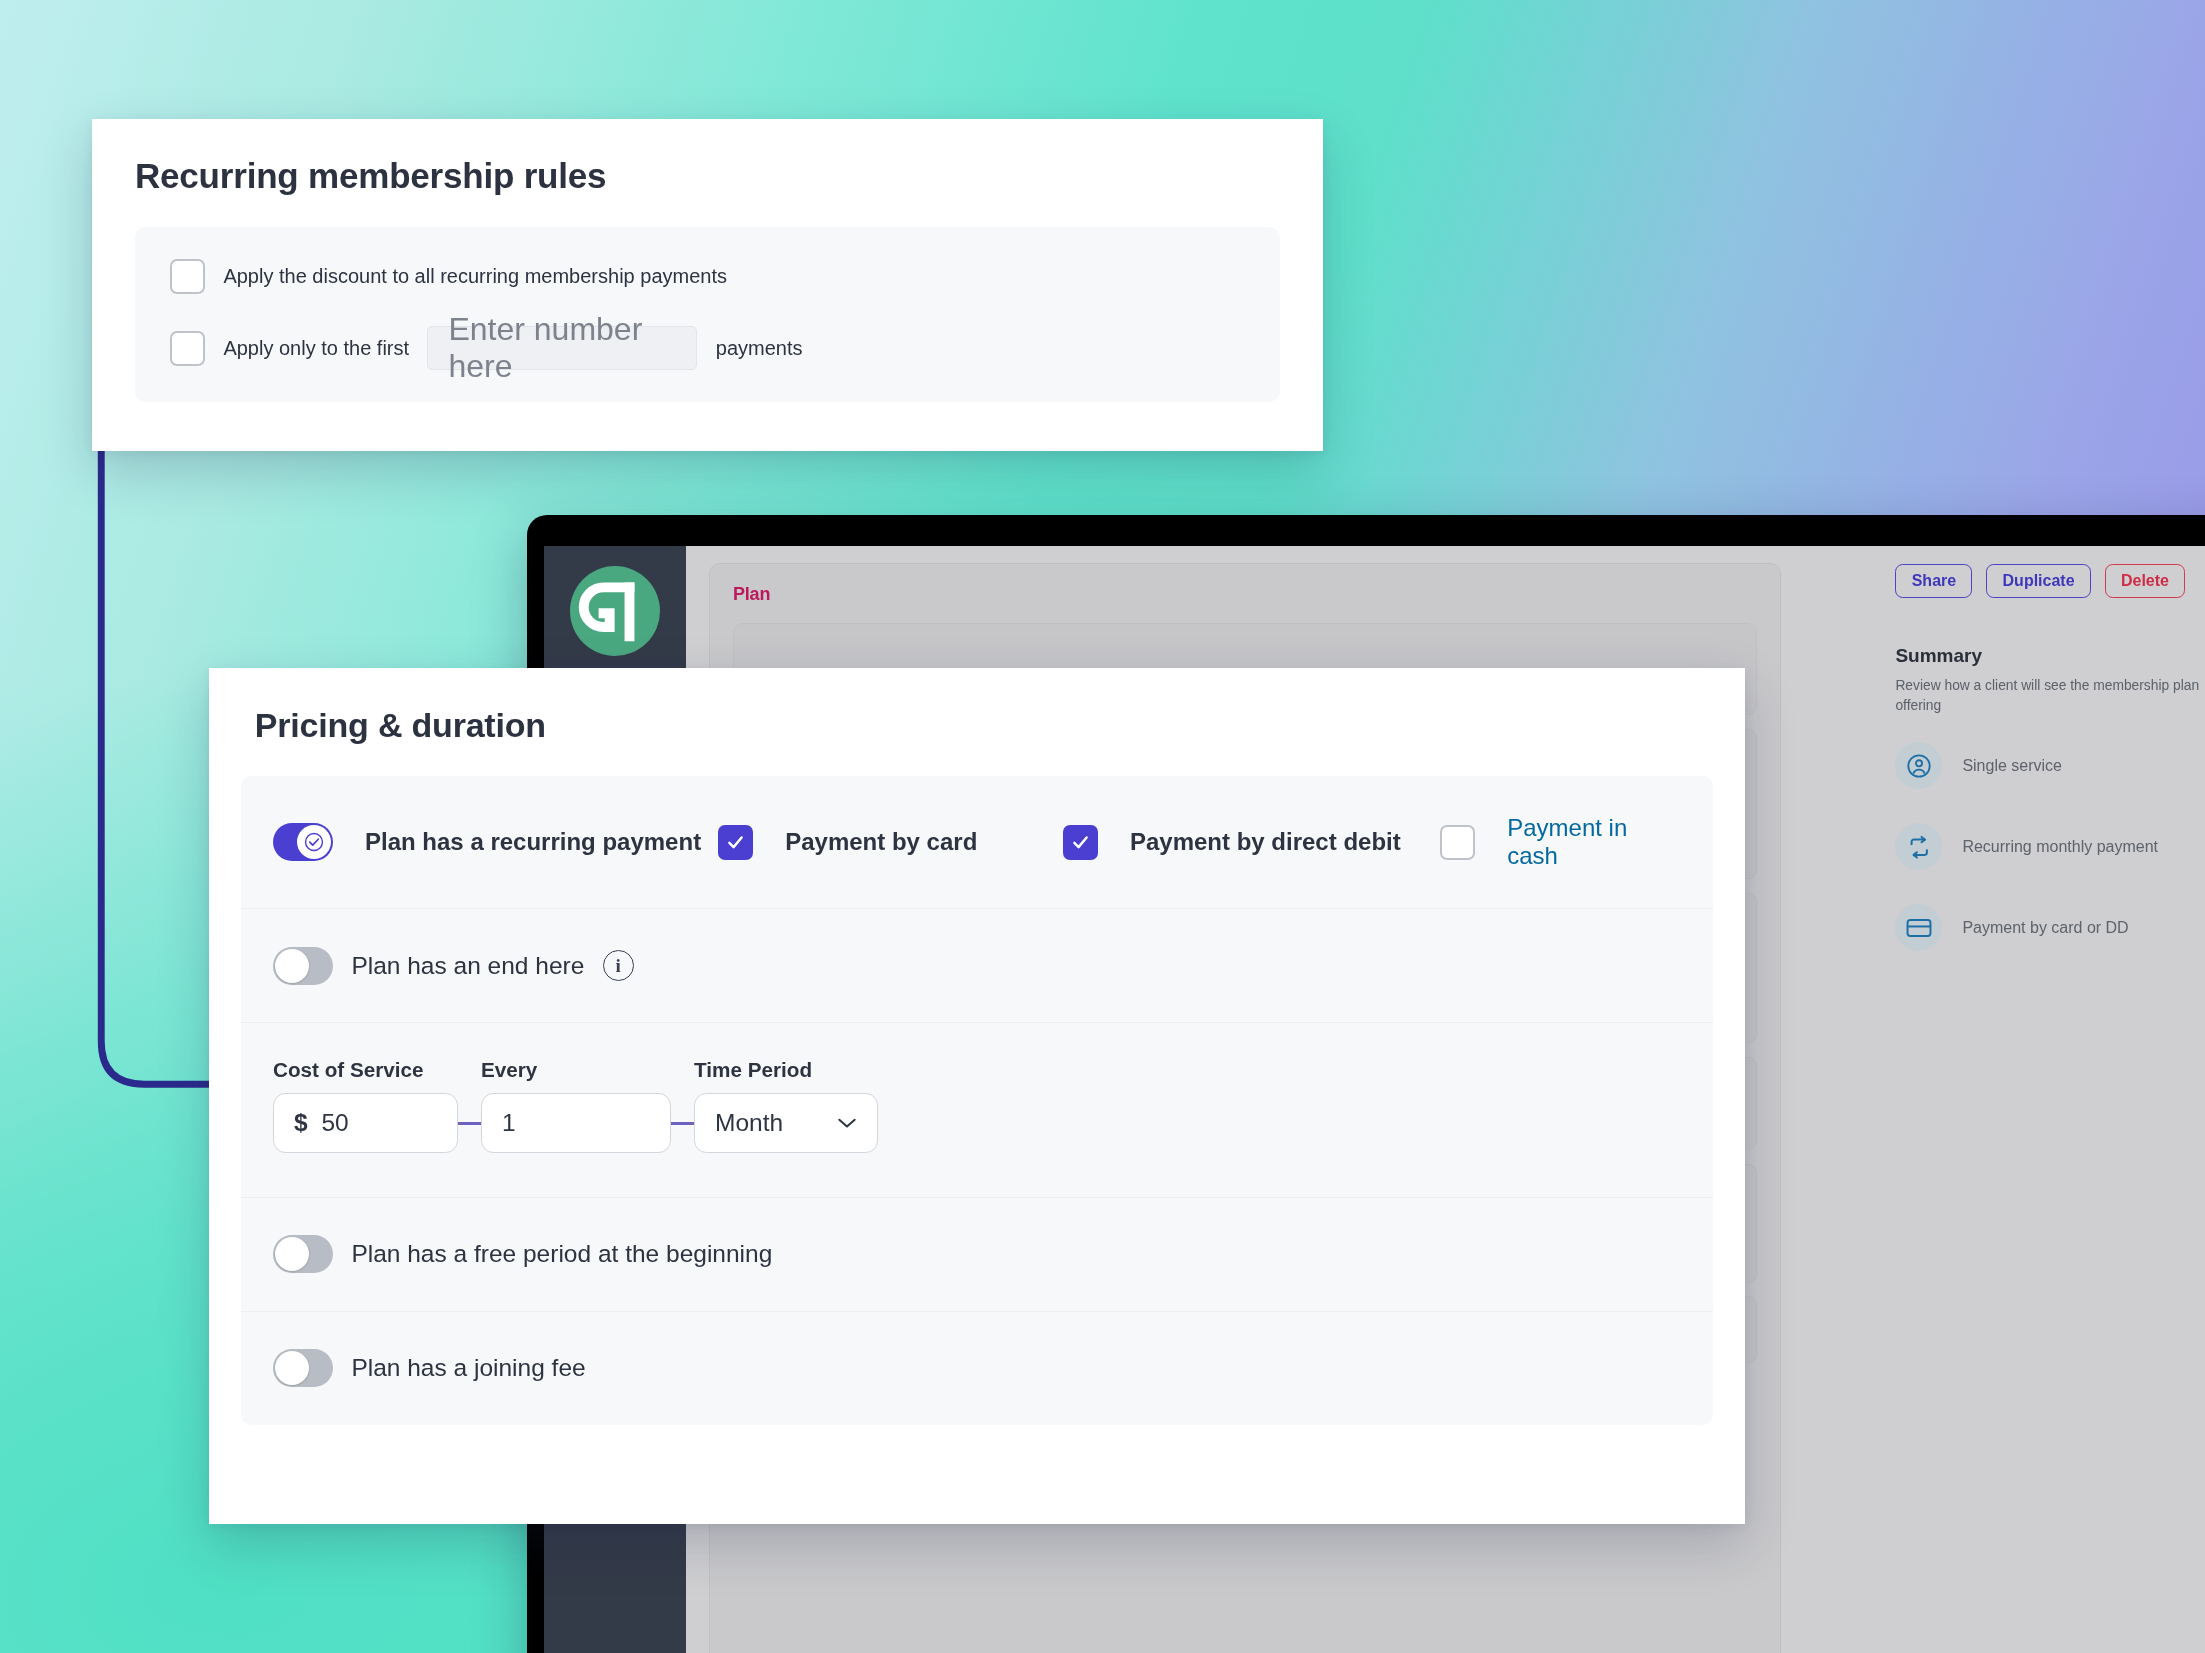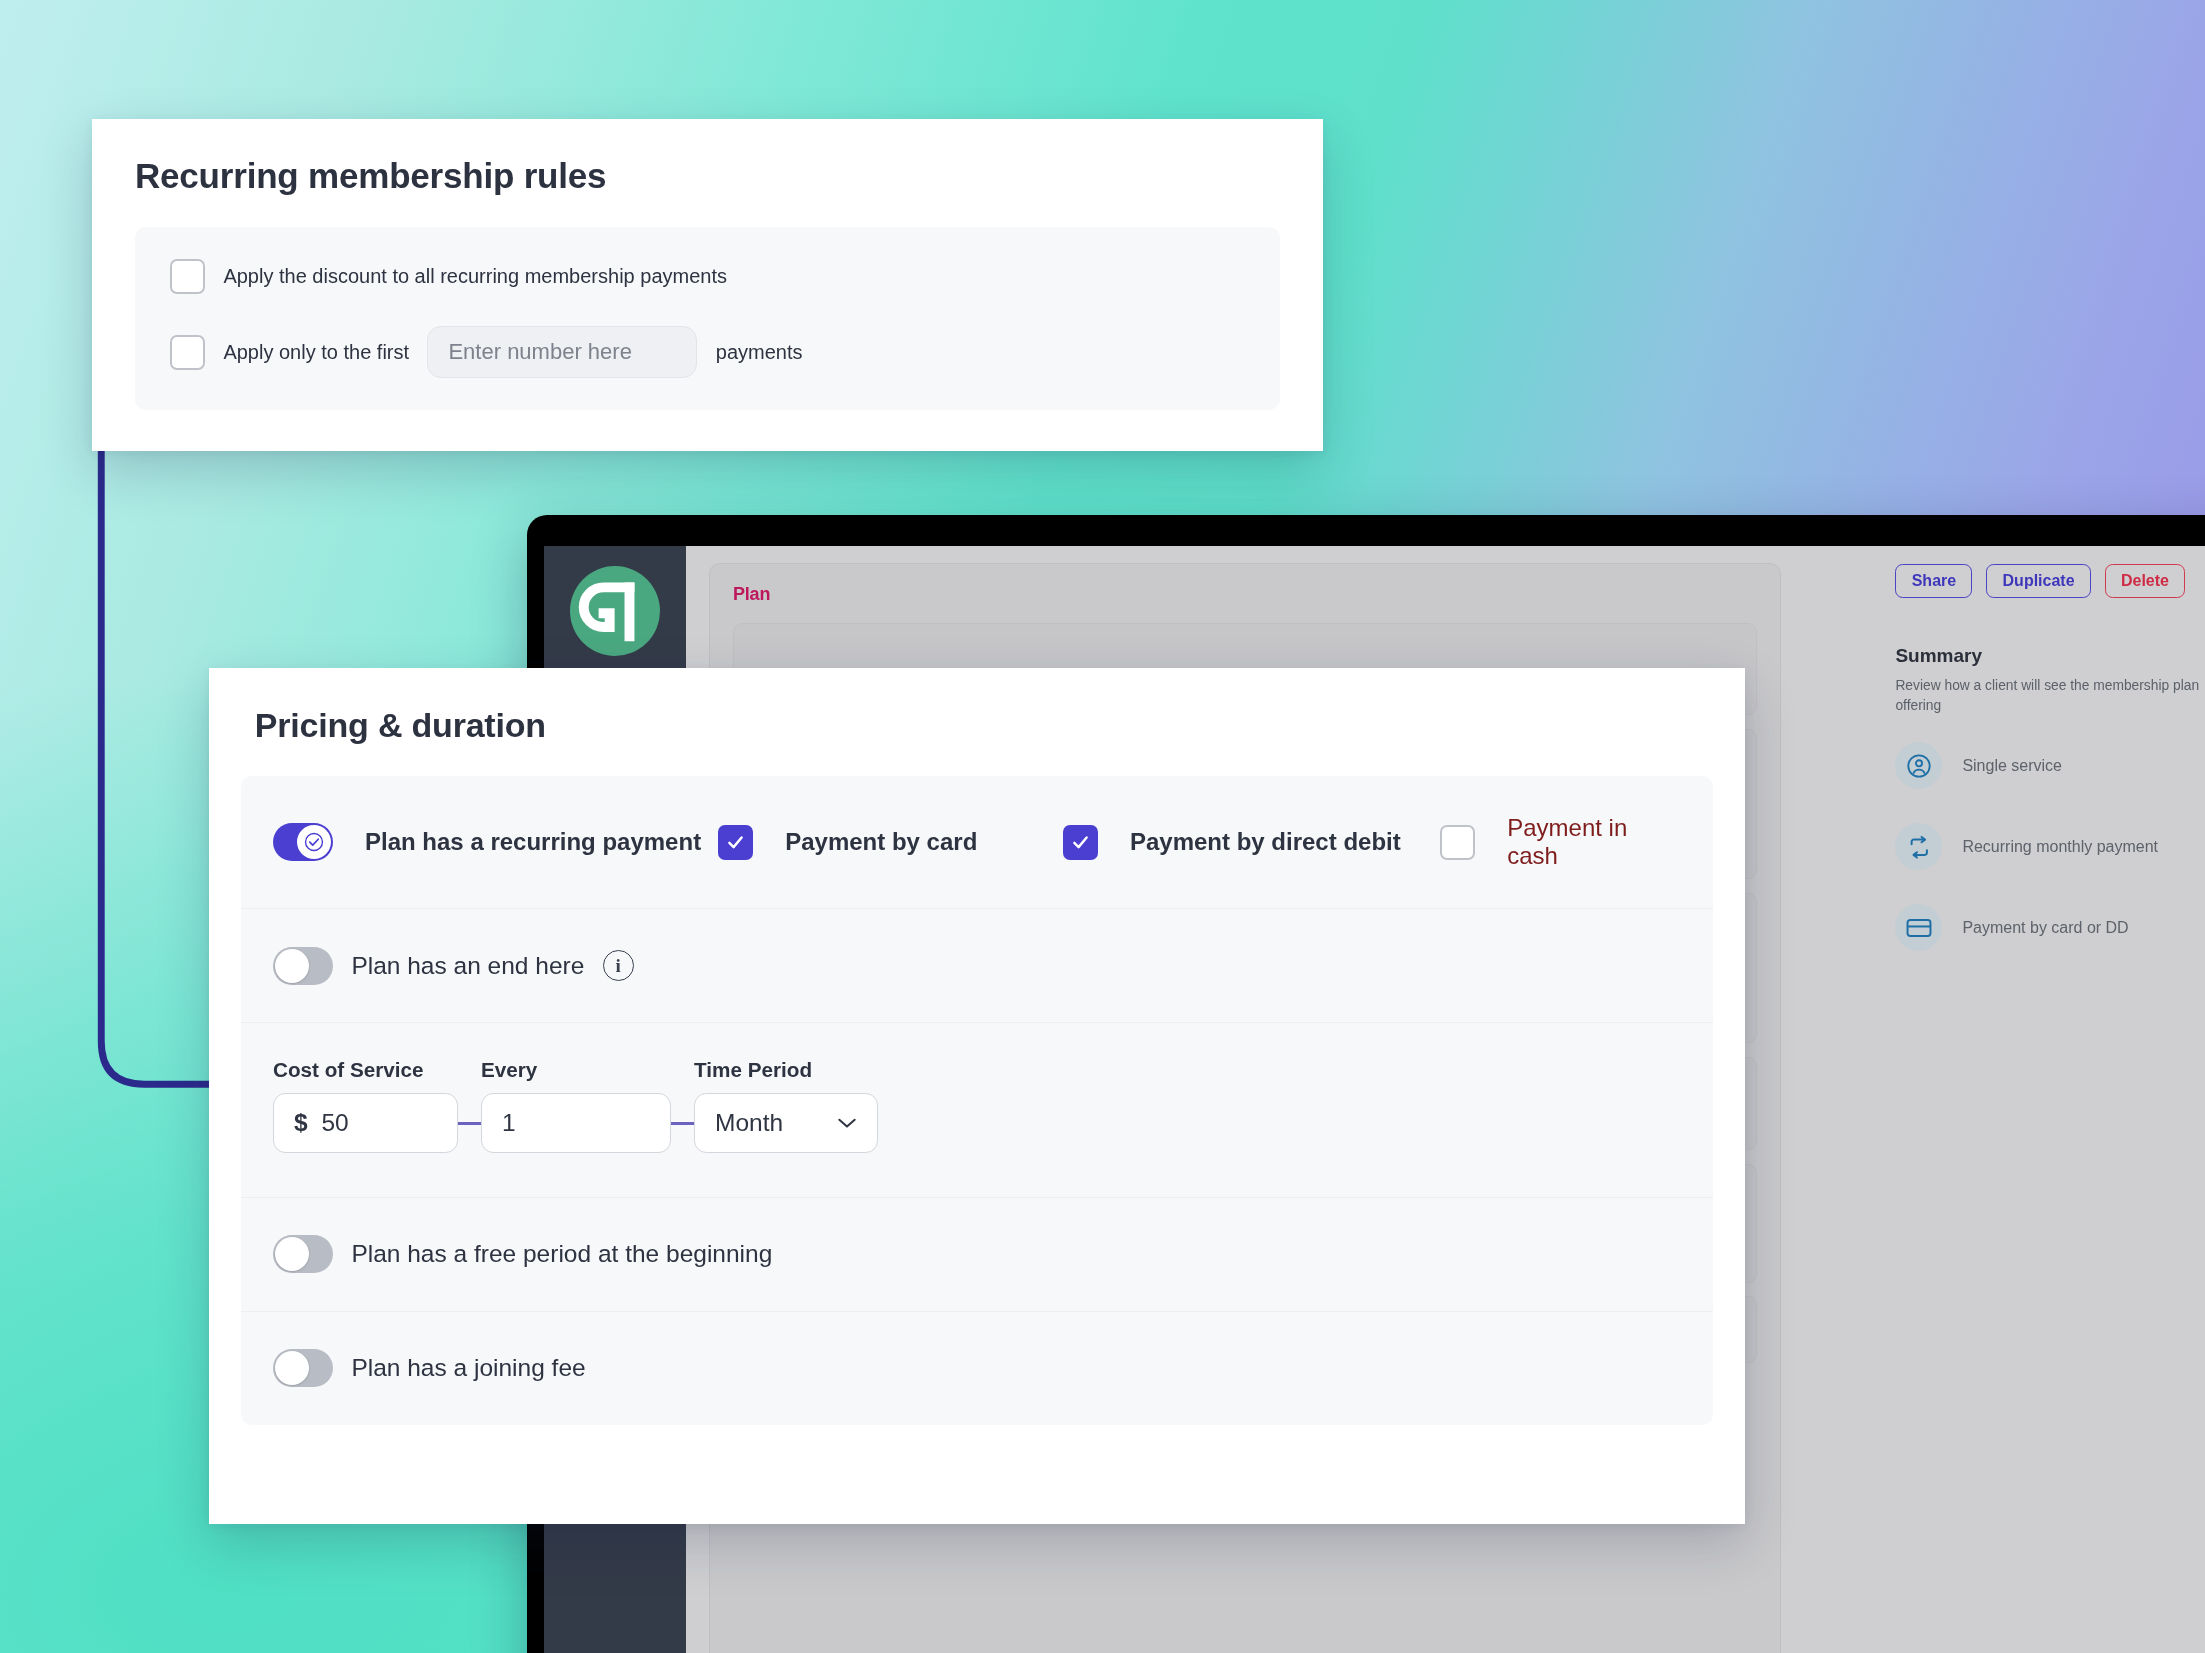--- a/index.html
+++ b/index.html
@@ -178,13 +178,13 @@
     flex: 0 0 35px;
   }
   .num-input {
-    width: 270px; height: 52px;
+    width: 270px; height: 44px;
     background: #eef0f3;
     border: 0.8px solid #e2e5e9;
-    border-radius: 14px;
+    border-radius: 5px;
     display: flex; align-items: center;
     padding: 0 20px;
-    font-size: 22px; color: #7d828c;
+    font-size: 32px; color: #7d828c;
   }
 
   

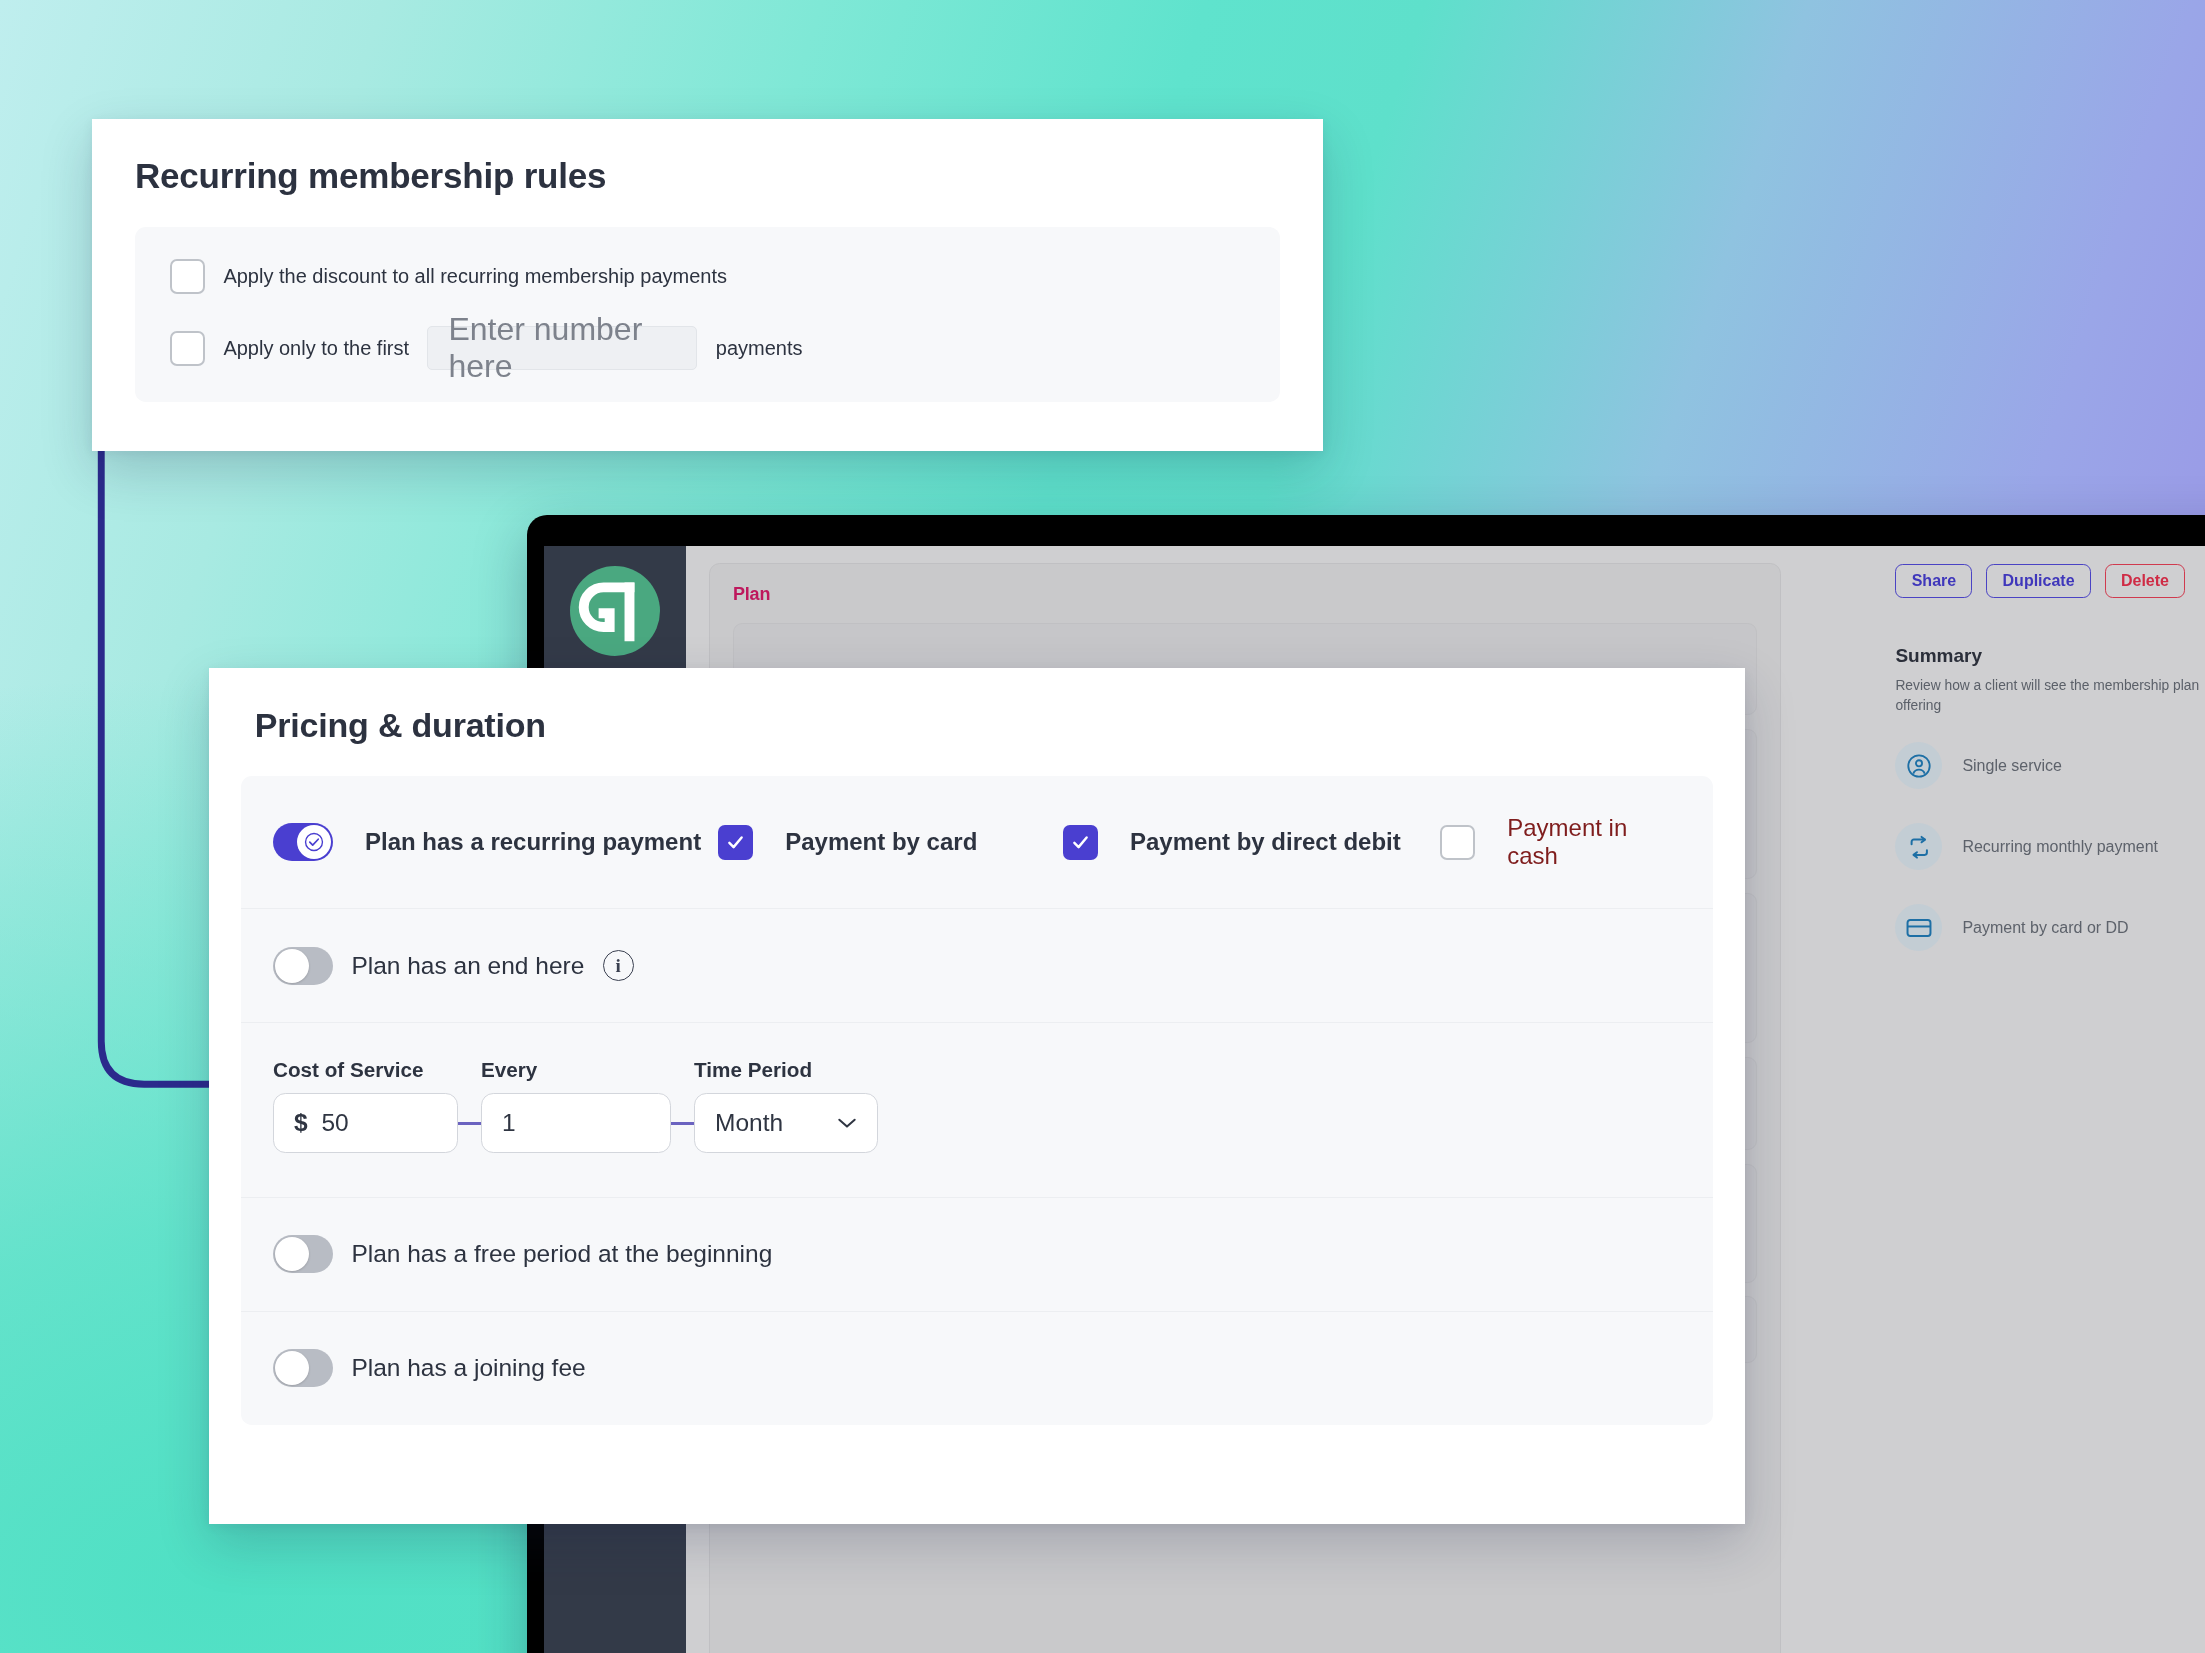--- a/index.html
+++ b/index.html
@@ -205,7 +205,7 @@
   .row-opts { display: flex; align-items: center; height: 132px; }
   .opt { display: flex; align-items: center; gap: 32px; }
   .opt-lbl { font-size: 24px; color: #2d3340; font-weight: bold; }
-  .opt-lbl.off { font-weight: normal; color: #7f1d1d; }
+  .opt-lbl.off { font-weight: normal; color: #0369a1; }
 
   .toggle-on {
     width: 60px; height: 38px; border-radius: 19px;

